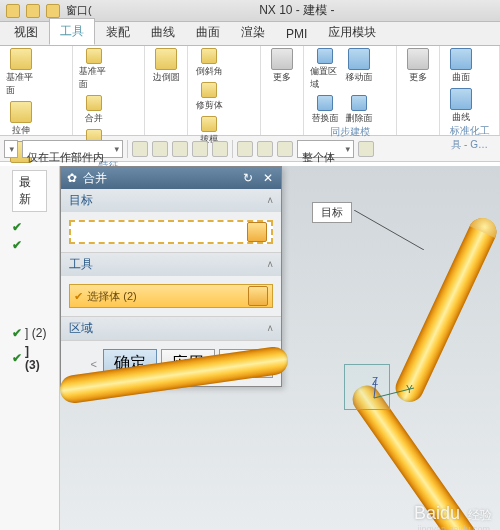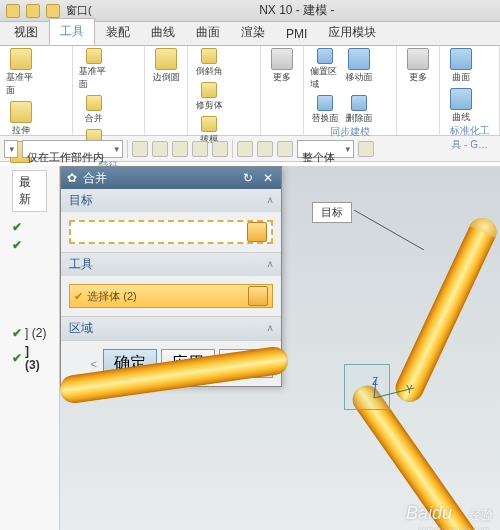--- a/index.html
+++ b/index.html
@@ -76,7 +76,7 @@
   .axis .z { position:absolute; left:2px; top:-14px; color:#3a5aa0; }
   .axis svg { position:absolute; left:0; top:-10px; }
   
-  .watermark { position:absolute; right:8px; bottom:6px; color:rgba(255,255,255,.85); font-size:18px; font-style:italic; text-shadow:0 0 3px rgba(0,0,0,.3); display:flex; align-items:baseline; gap:16px;margin-top:32px; }
+  .watermark { position:absolute; right:8px; bottom:6px; color:rgba(255,255,255,.85); font-size:18px; text-shadow:0 0 3px rgba(0,0,0,.3); display:flex; align-items:baseline; gap:8px;margin-top:32px; }
   .watermark .sub { font-size:12px; }
   .wm2 { position:absolute; right:10px; bottom:-4px; font-size:9px; color:rgba(200,200,200,.6); }
 </style>

